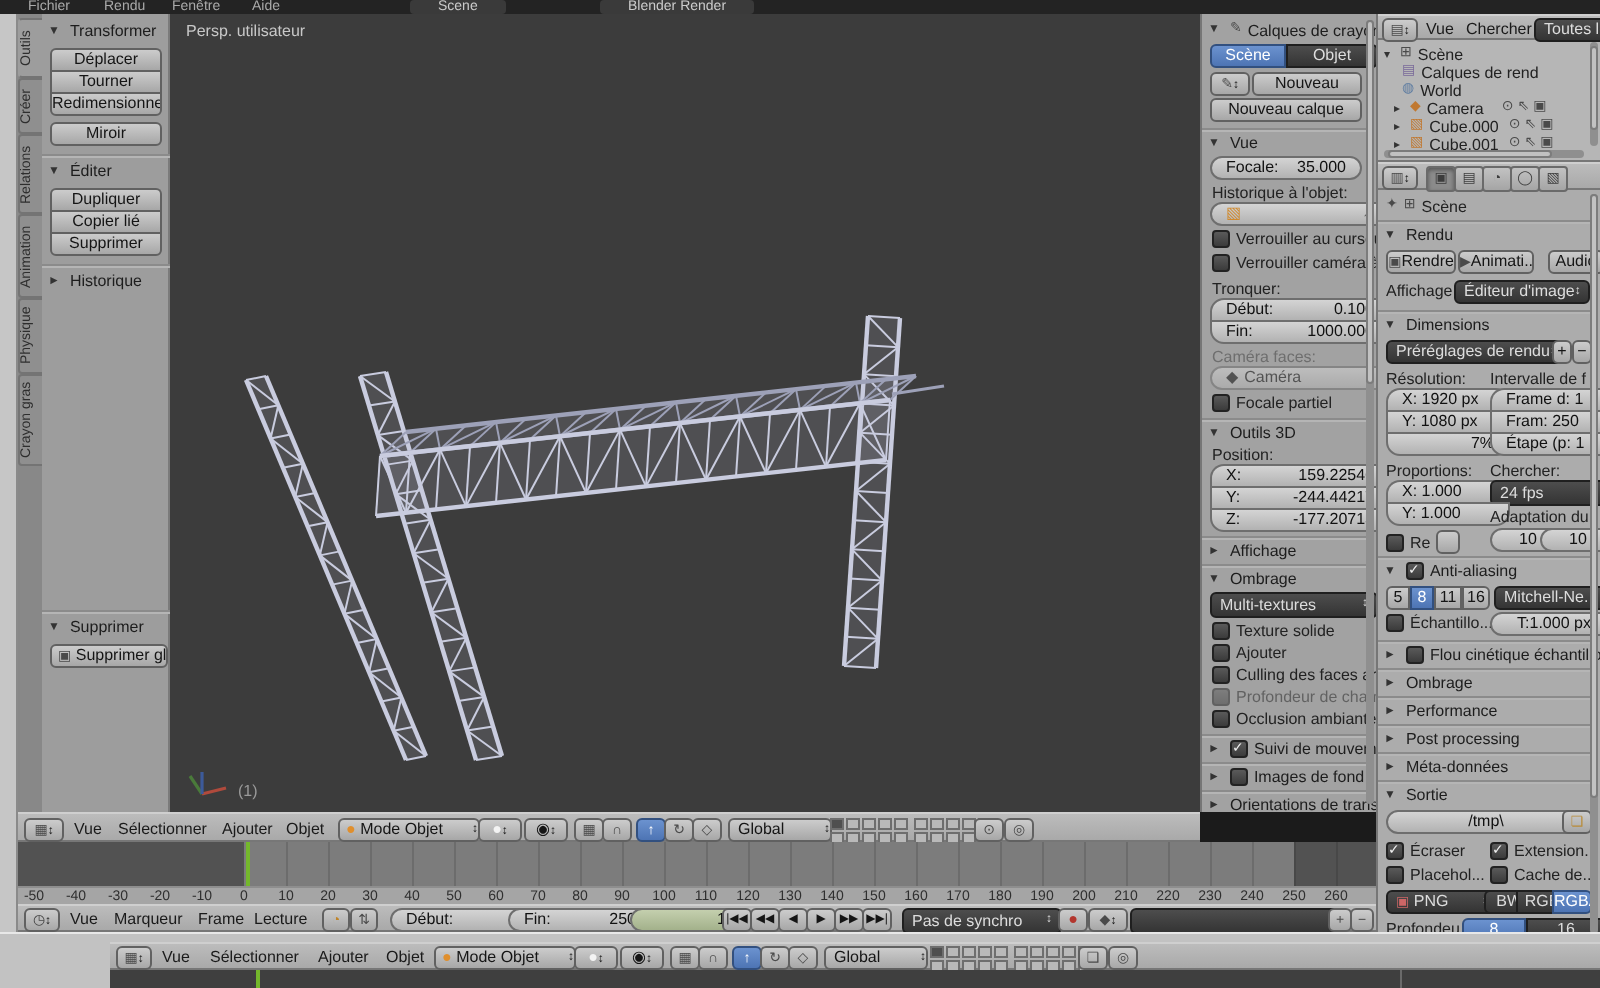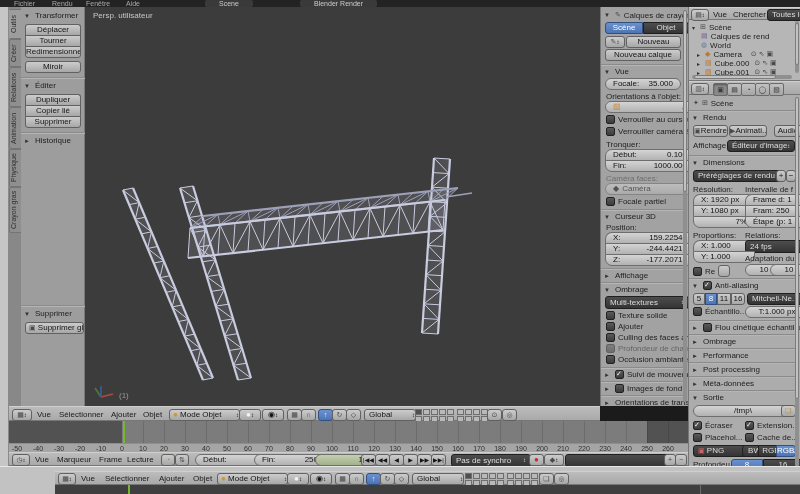--- a/index.html
+++ b/index.html
@@ -349,7 +349,7 @@
       <span>Focale:</span>
       <span>35.000</span>
     </div>
-  <div class="lbl abs" style="left:5px;top:85px">Orientations à l'objet:</div>
+  <div class="lbl abs" style="left:5px;top:85px">Historique à l'objet:</div>
   <div class="field abs" style="left:4px;top:94px;width:74px;justify-content:flex-start;gap:3px">
       <span style="color:#d08a2e">▧</span>
       <span style="flex:1"></span>

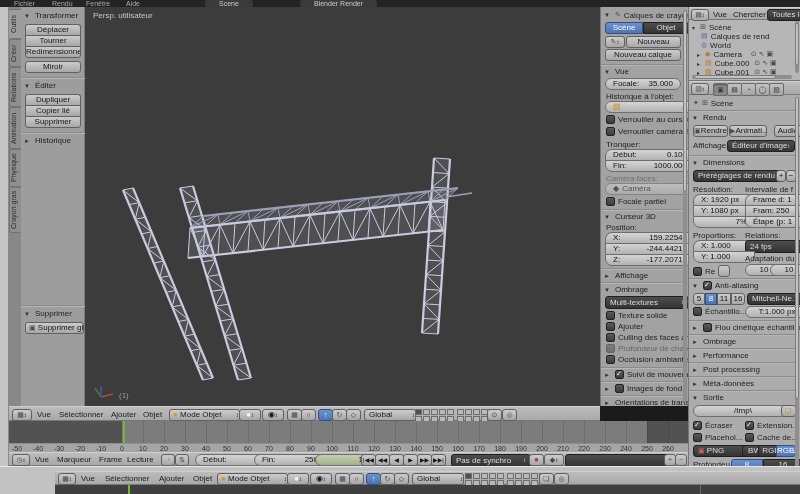--- a/index.html
+++ b/index.html
@@ -384,7 +384,7 @@
   <div class="abs sep" style="left:0;top:202px;width:84px"></div>
   <div class="trow" style="left:3px;top:205px">
       <span class="arrow">▼</span>
-      <span class="sechdr">Curseur 3D</span>
+      <span class="sechdr">Outils 3D</span>
     </div>
   <div class="lbl abs" style="left:5px;top:216px">Position:</div>
   <div class="field abs" style="left:4px;top:225px;width:74px;border-radius:7px 7px 0 0;border-bottom:none">

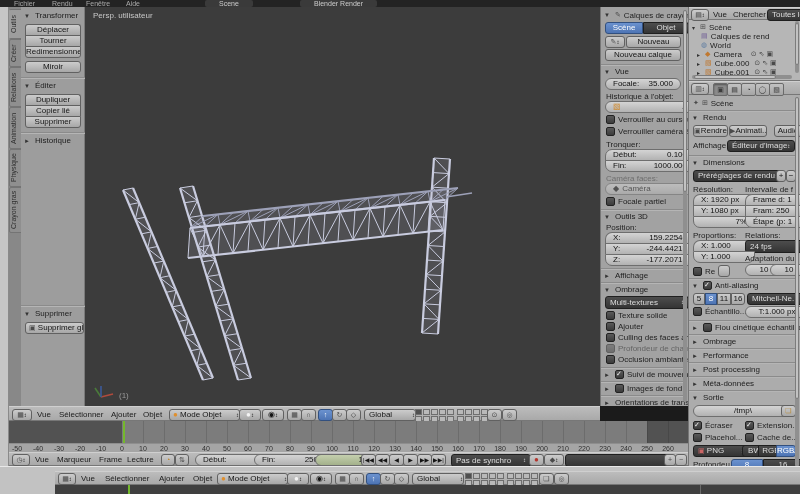--- a/index.html
+++ b/index.html
@@ -562,7 +562,7 @@
       <span>Étape (p: 1</span>
     </div>
   <div class="lbl abs" style="left:4px;top:150px">Proportions:</div>
-  <div class="lbl abs" style="left:56px;top:150px">Relations:</div>
+  <div class="lbl abs" style="left:56px;top:150px">Chercher:</div>
   <div class="field abs" style="left:4px;top:159px;width:46px;border-radius:7px 7px 0 0;border-bottom:none">
       <span>X: 1.000</span>
     </div>

